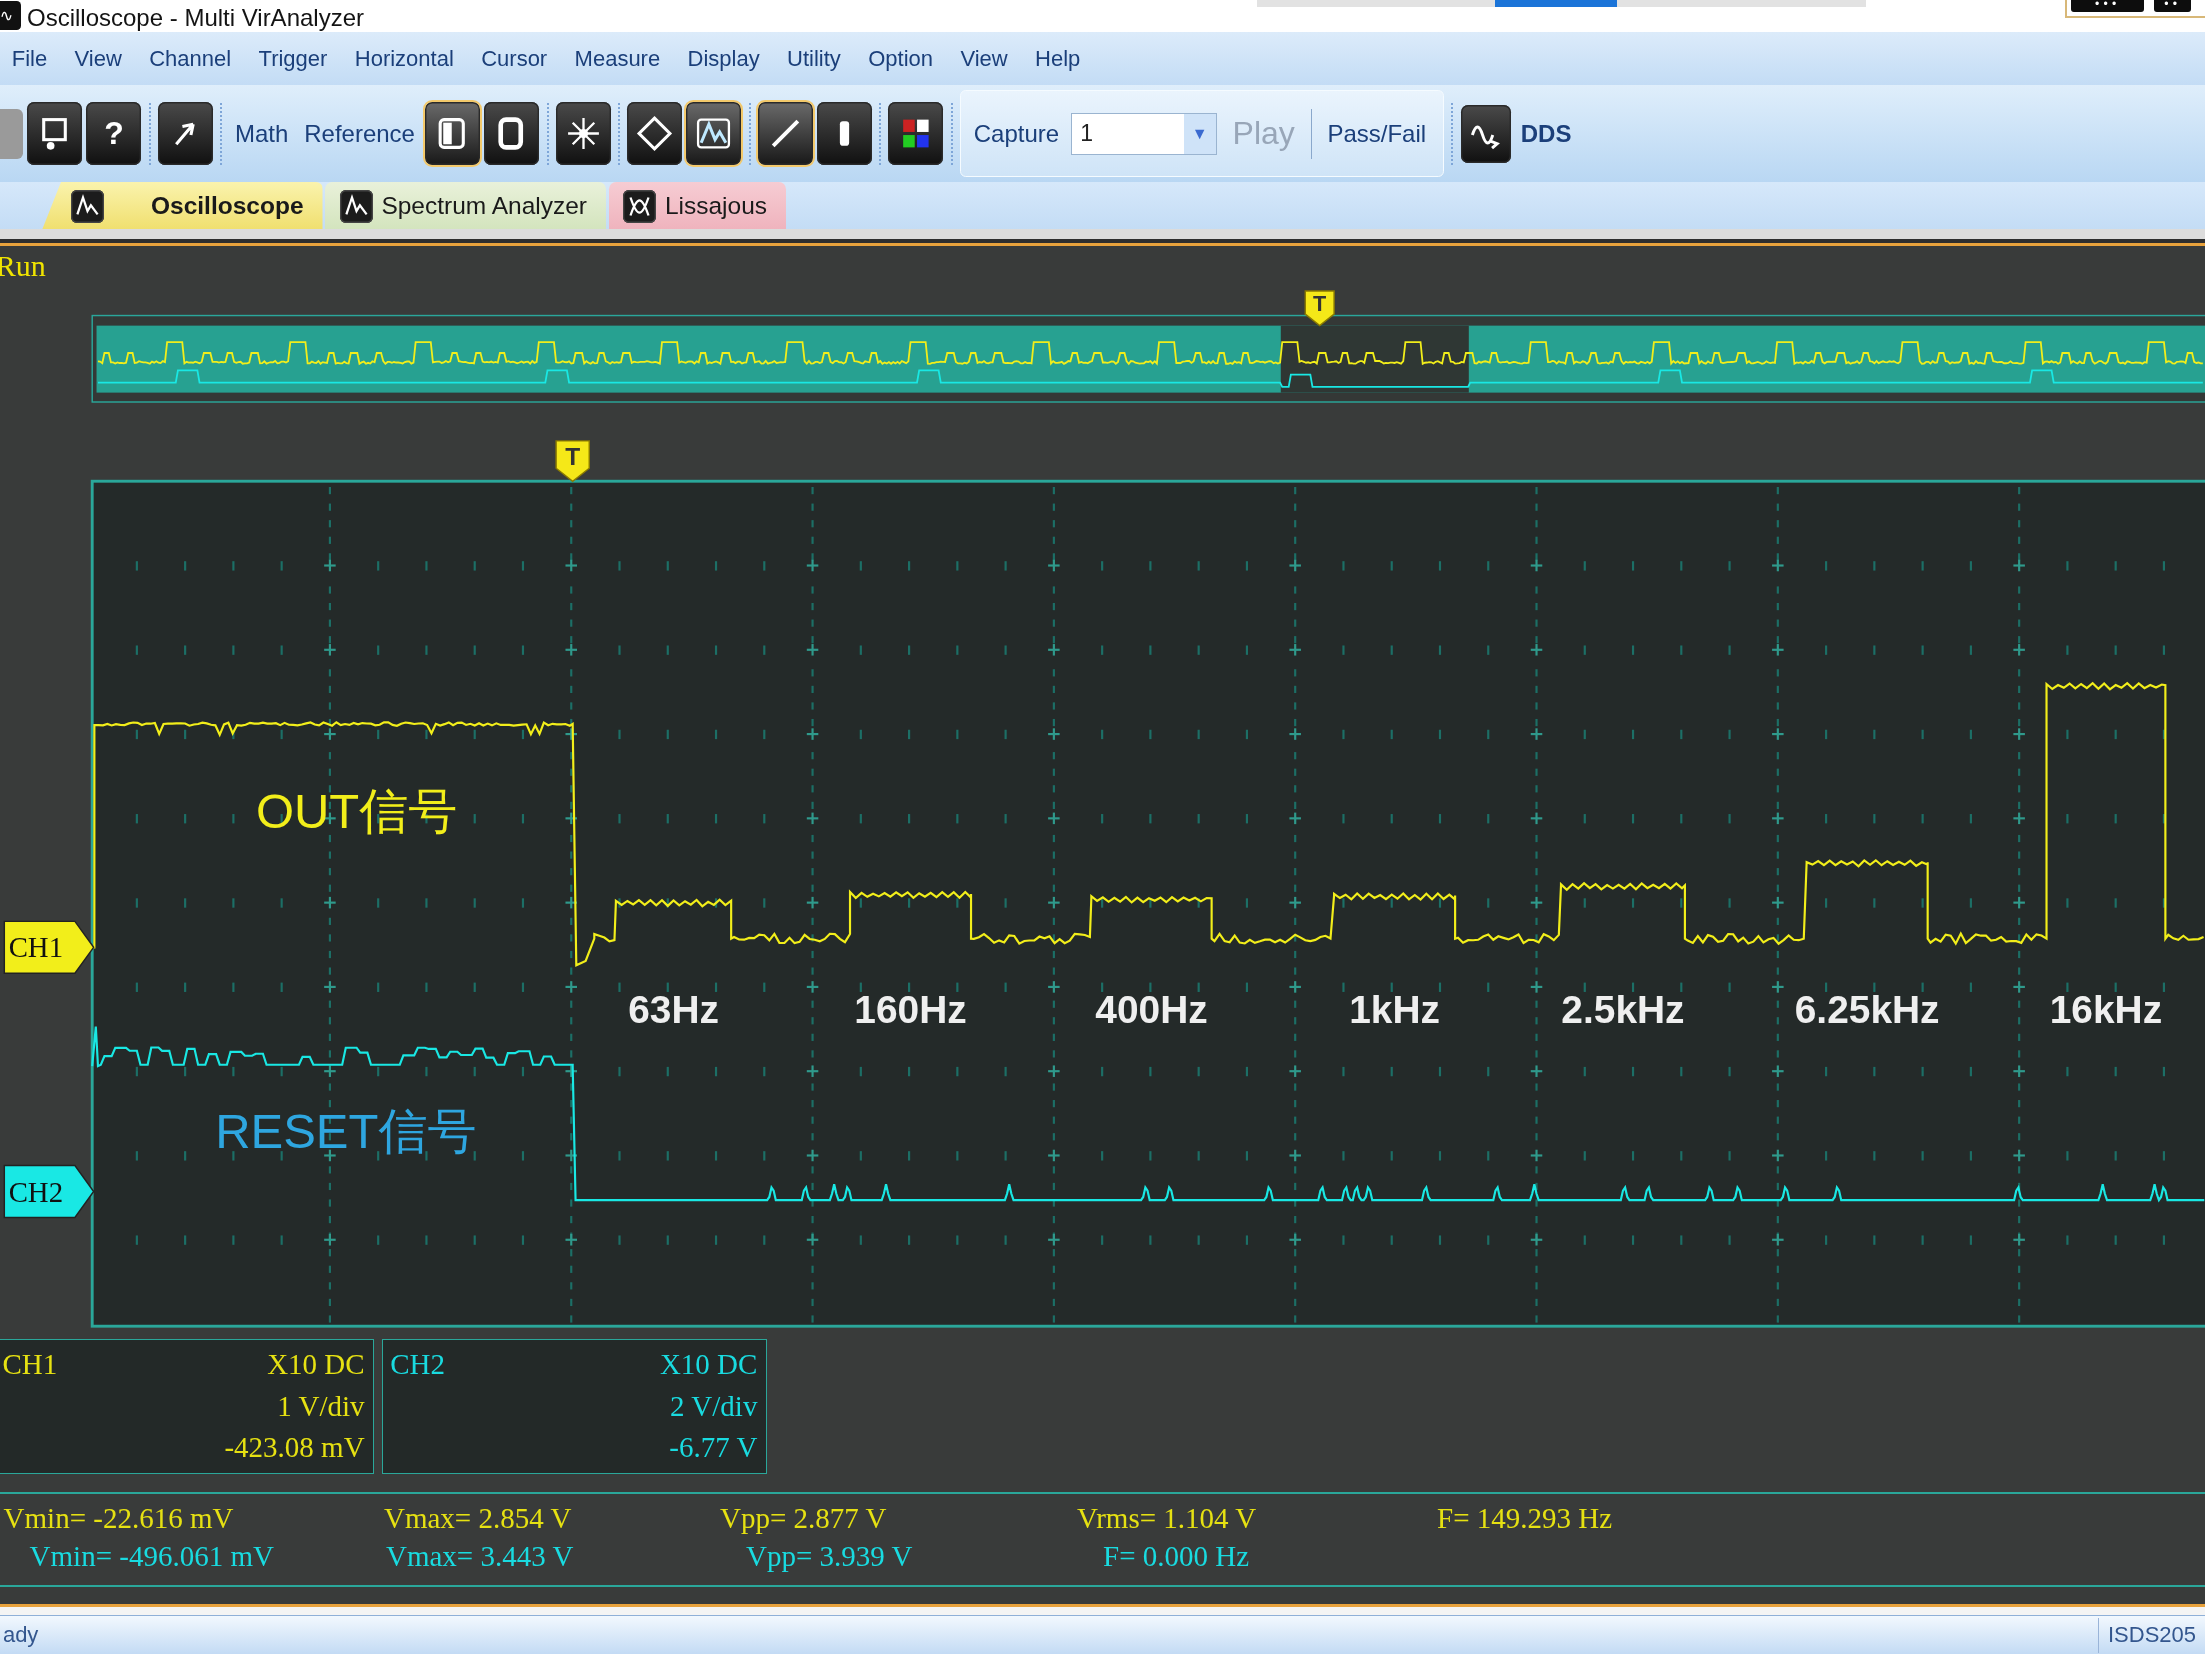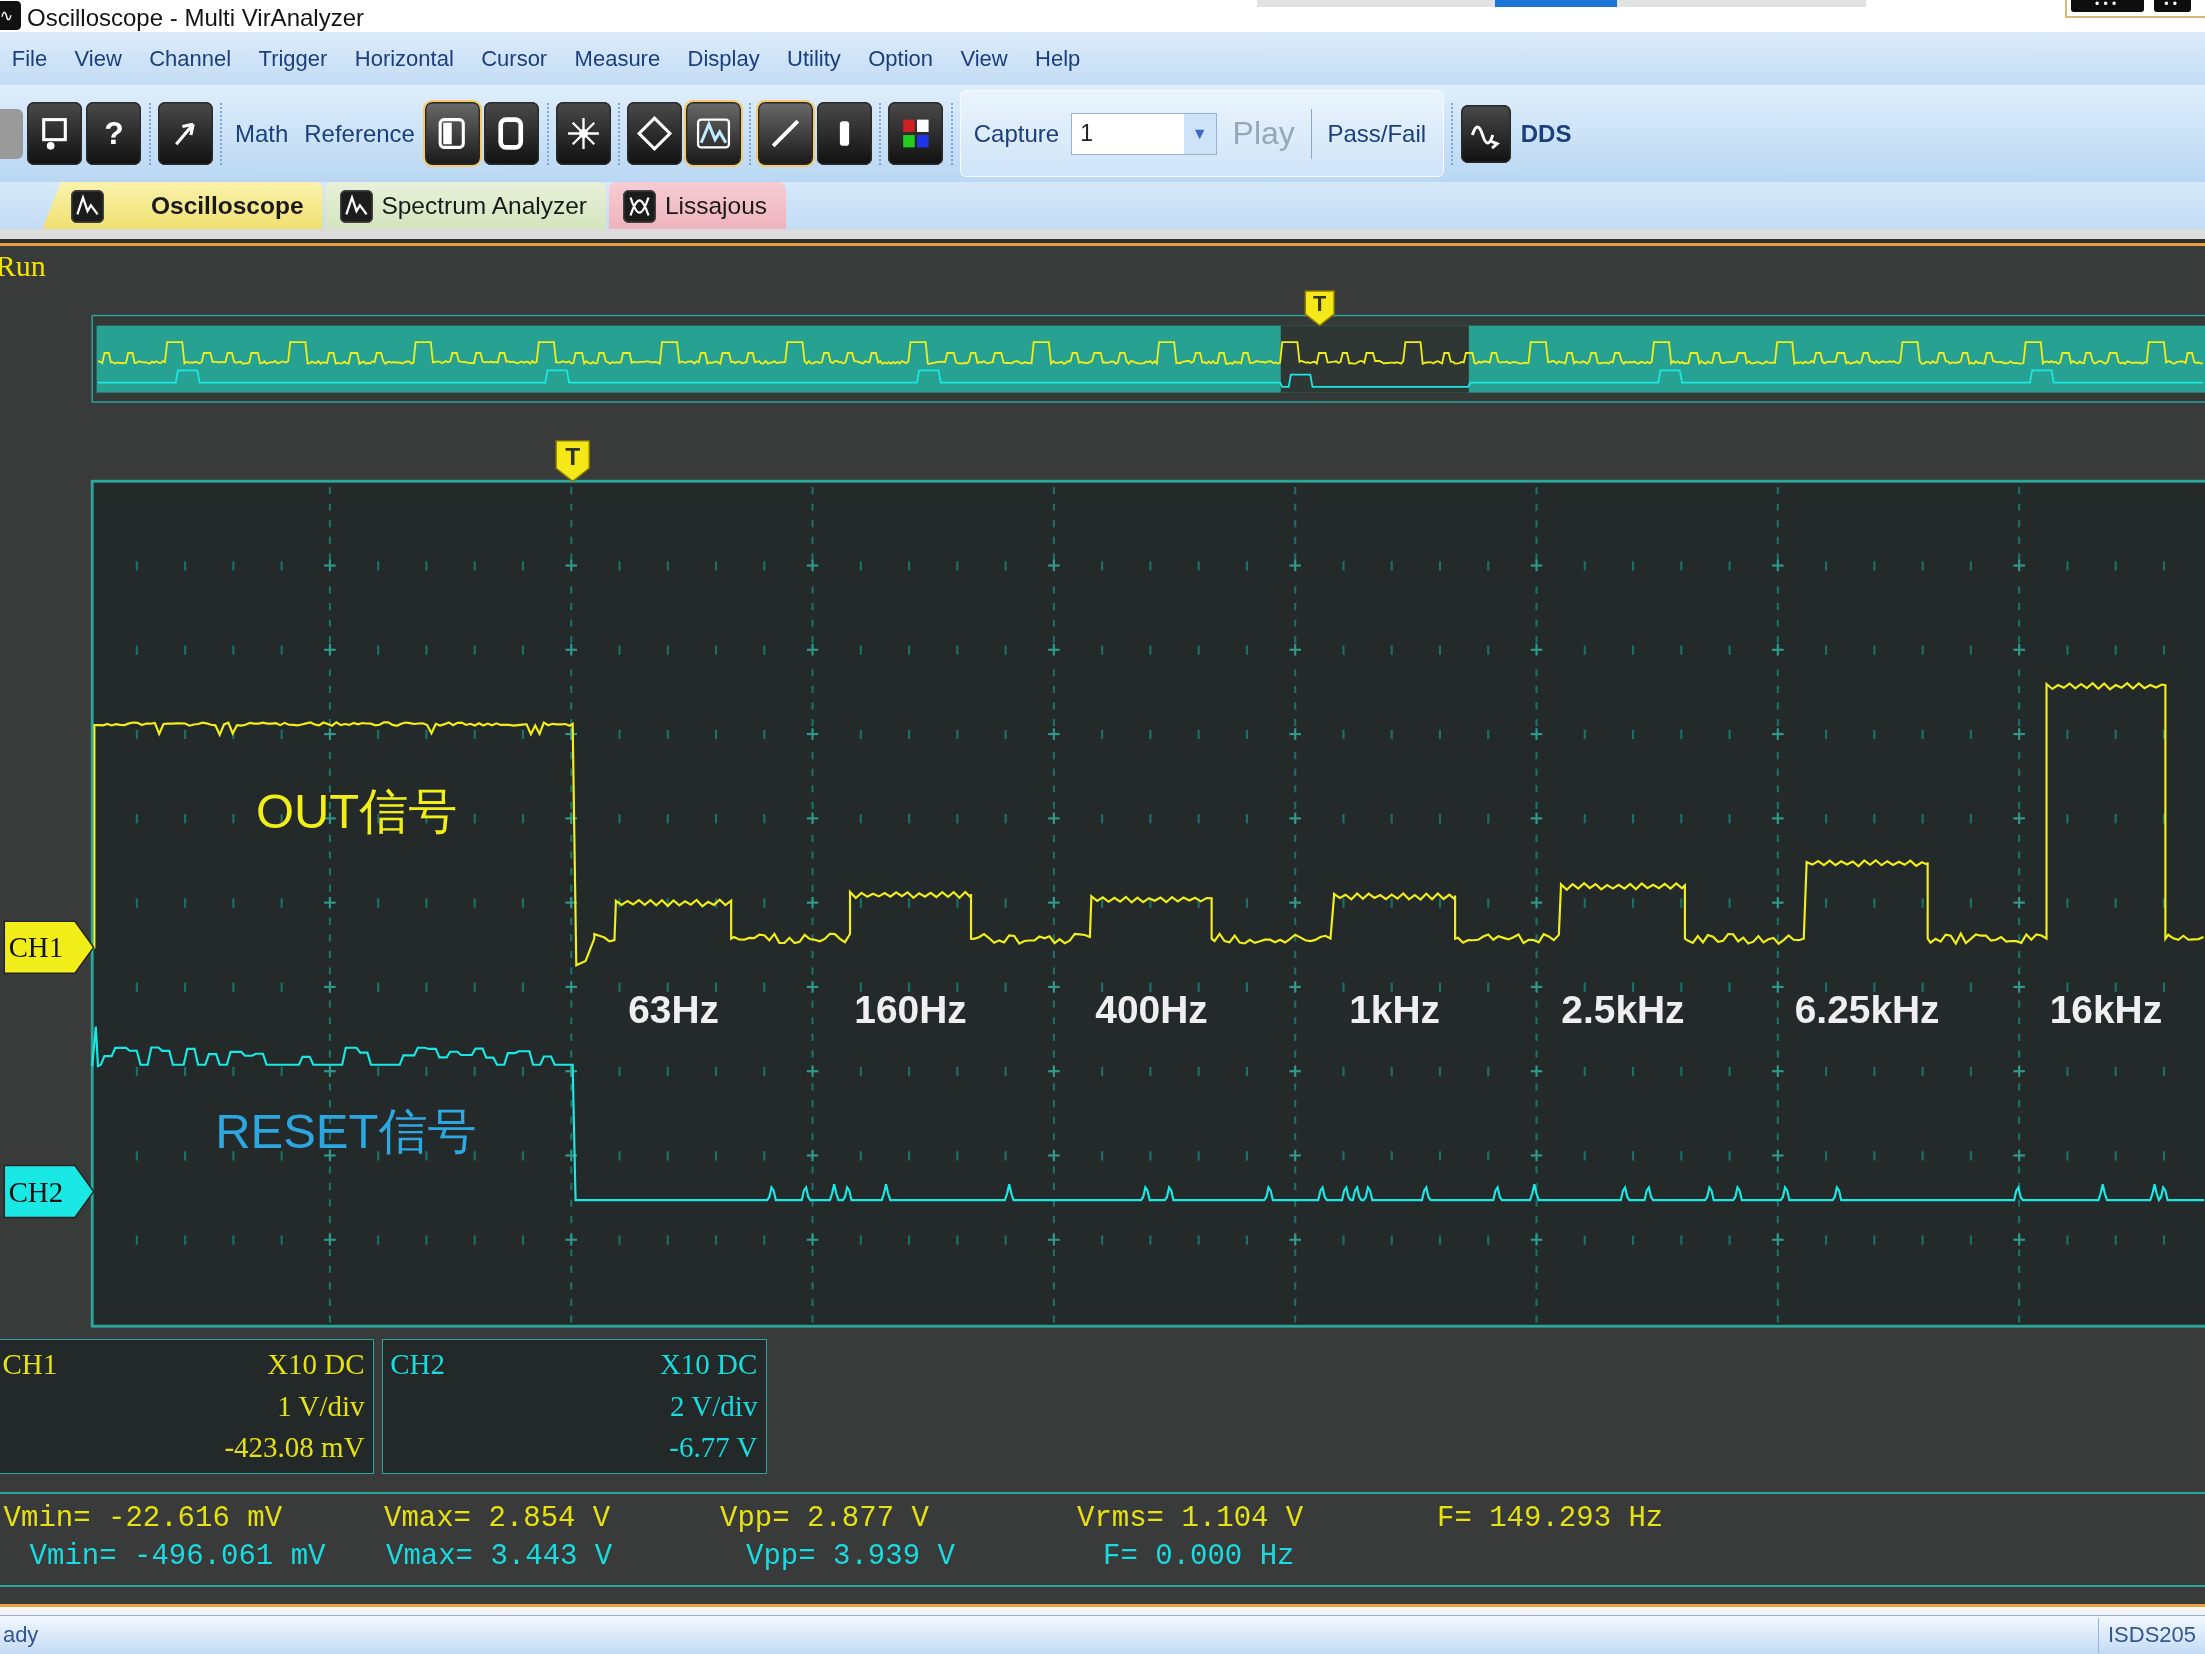--- a/index.html
+++ b/index.html
@@ -83,7 +83,7 @@
 
   
   .meas-row{left:0;width:2205px;height:36px;font-family:"Liberation Serif",serif;font-size:29px;}
-  .meas-row span{position:absolute;white-space:nowrap;font-family:Liberation Mono, monospace;}
+  .meas-row span{position:absolute;white-space:nowrap;}
 
   
   .orangeline-bot{left:0;top:1604px;width:2205px;height:3.6px;background:#e8a23c;}

